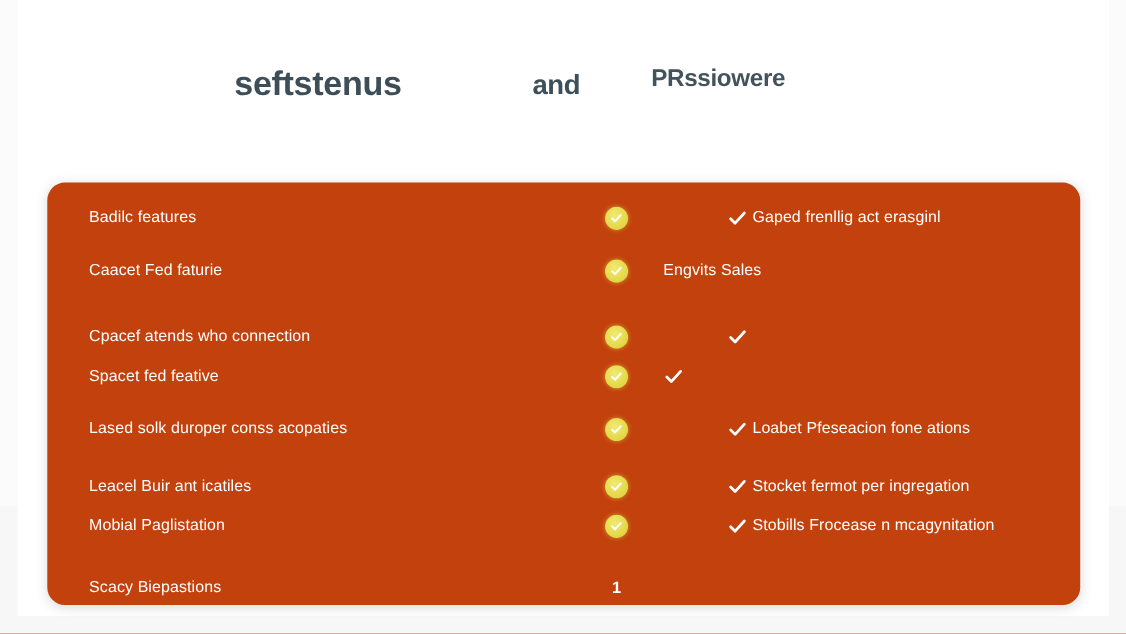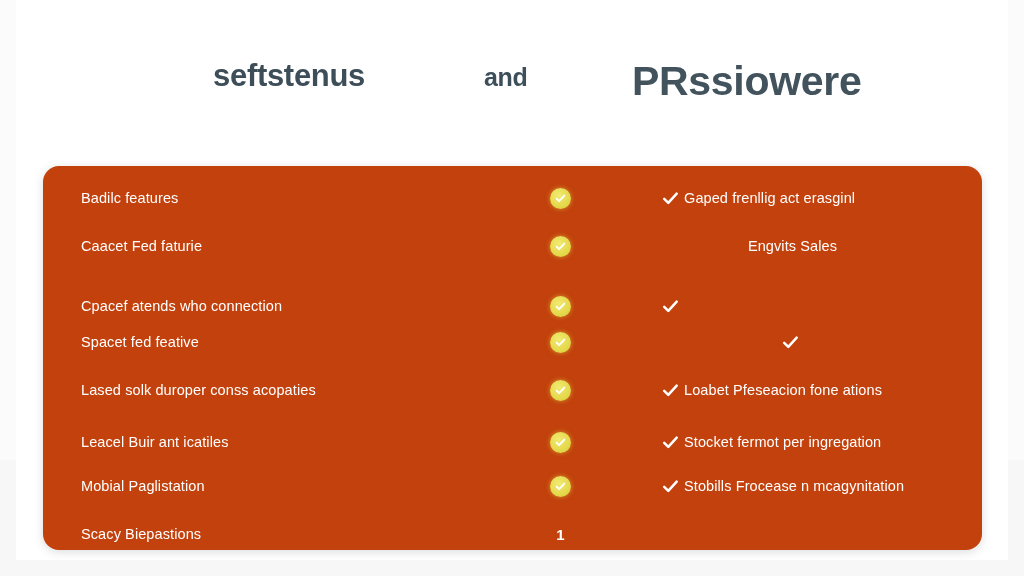--- a/index.html
+++ b/index.html
@@ -59,9 +59,9 @@
     color: #3d4f5a;
   }
   .heading-right {
-    left: 616px;
+    left: 576px;
     top: 0px;
-    font-size: 41px;
+    font-size: 22px;
     color: #42535d;
   }
 

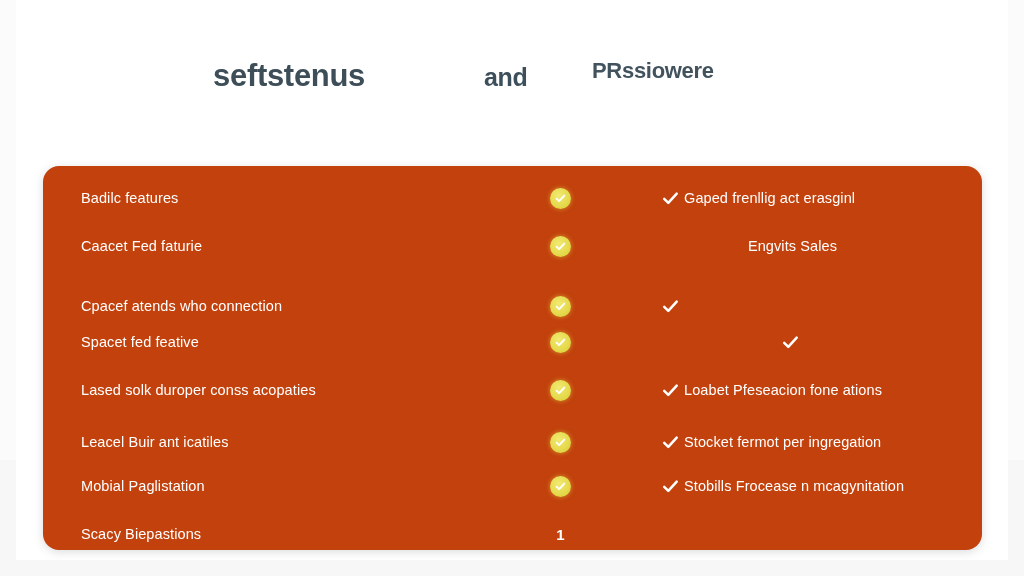--- a/index.html
+++ b/index.html
@@ -124,7 +124,6 @@
     letter-spacing: 0.1px;
   }
   .cell-right.centered {
-    justify-content: center;
     padding-left: 0;
   }
   .cell-right.lead {

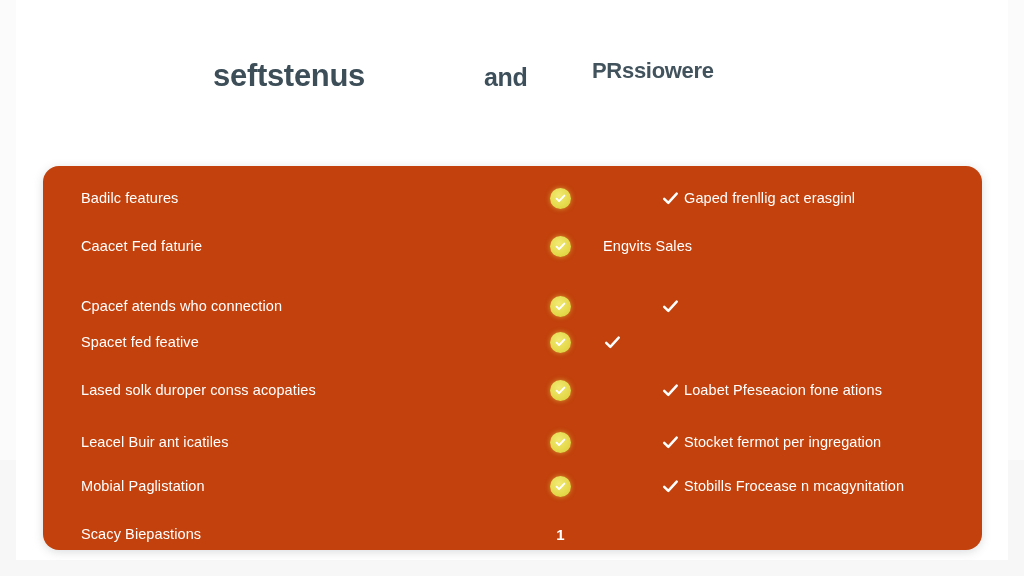--- a/index.html
+++ b/index.html
@@ -277,7 +277,7 @@
           <span>Stocket fermot per ingregation</span>
         </div>
       </div>
-      <div class="row" style="top: 296px; padding-left: 28px;">
+      <div class="row" style="top: 288px; padding-left: 28px;">
         <div class="cell-feature">Mobial Paglistation</div>
         <div class="cell-mid">
           <span class="badge-check">

